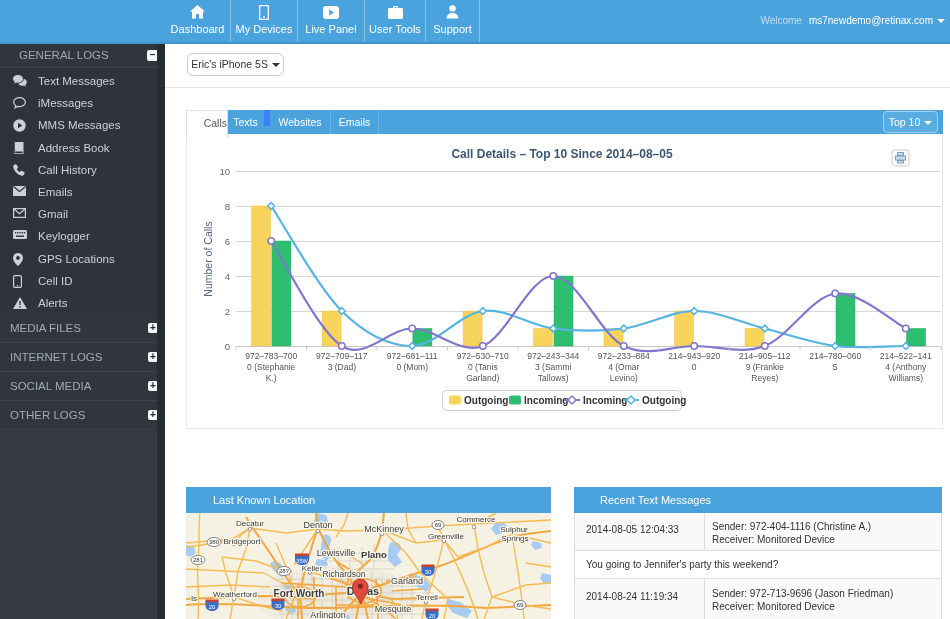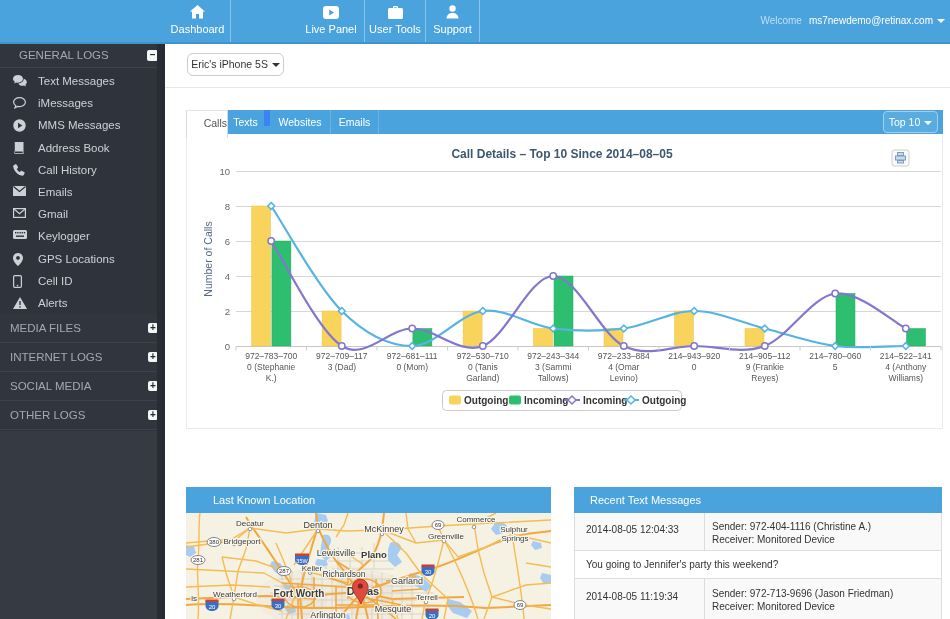--- a/index.html
+++ b/index.html
@@ -43,7 +43,7 @@
         </svg></div>
   <div class="tx">Dashboard</div>
 </div>
-<div class="navitem" style="left:231px; width:67px;margin-top:47px;">
+<div class="navitem" style="left:231px; width:67px;">
   <div class="ic"><svg width="10" height="15" viewBox="0 0 10 15">
           <rect x="0.5" y="0.5" width="9" height="14" rx="1.5" fill="none" stroke="#fff" stroke-width="1.6"></rect>
           <circle cx="5" cy="12" r="0.9" fill="#fff"></circle>

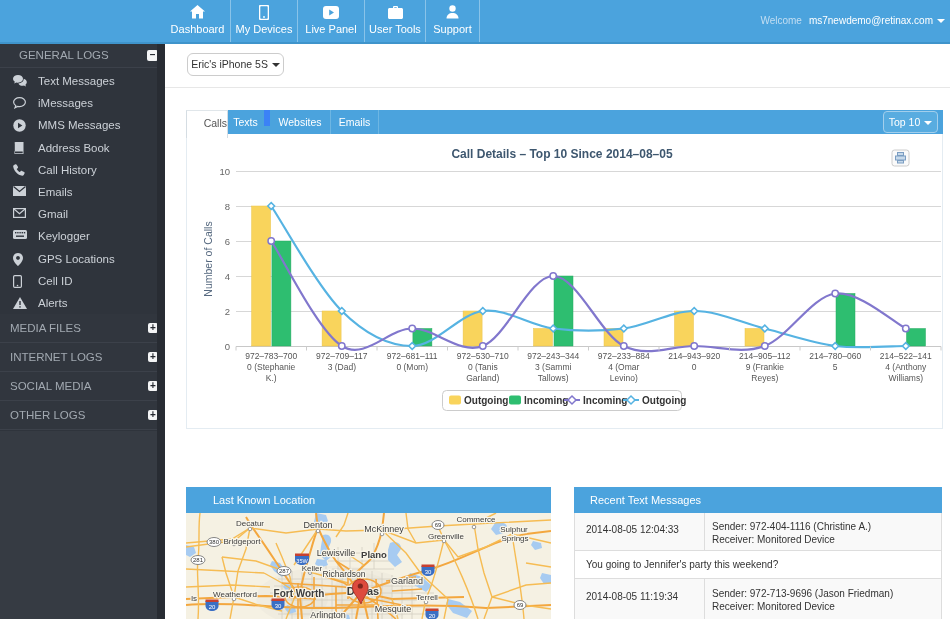--- a/index.html
+++ b/index.html
@@ -496,7 +496,7 @@
   </g>
 </svg>
 
-<div class="abs" style="left:574px; top:487px; width:368px; height:26px; background:#4ba3dd; color:#fff; font-size:11px; line-height:26px; padding-left:16px;">Recent Text Messages</div>
+<div class="abs" style="left:574px; top:487px; width:368px; height:26px; background:#4ba3dd; color:#fff; font-size:11px; line-height:26px; padding-left:26px;">Recent Text Messages</div>
 <div class="abs" style="left:574px; top:513px; width:368px; height:106px; font-size:10px; color:#333; background:#fff; border-left:1px solid #ddd; border-right:1px solid #ddd;">
   <div style="position:relative; height:38px; background:#f9f9f9; border-bottom:1px solid #ddd;">
     <div style="position:absolute; left:11px; top:11px;">2014-08-05 12:04:33</div>

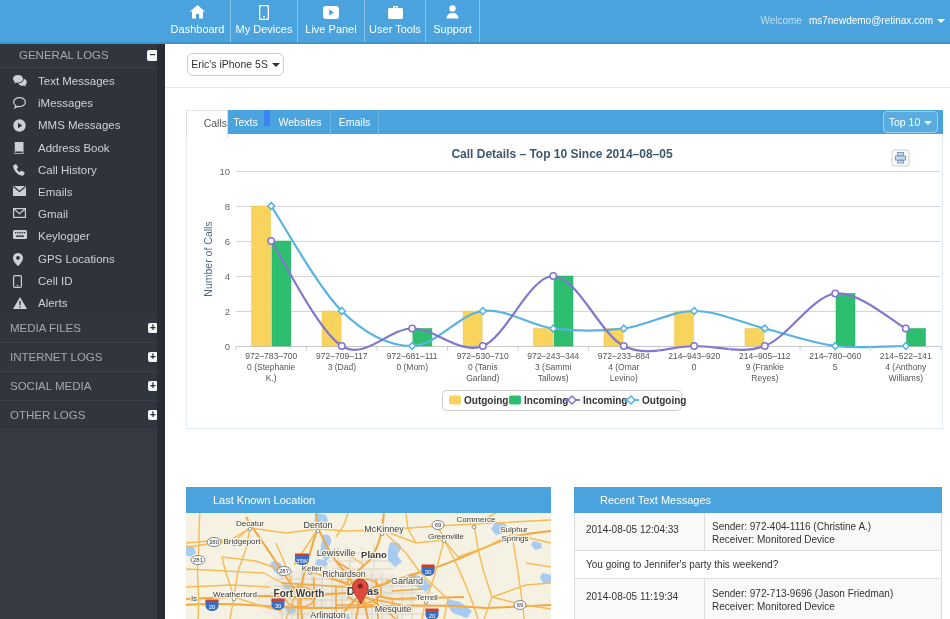--- a/index.html
+++ b/index.html
@@ -505,7 +505,7 @@
   </div>
   <div style="position:relative; height:28px; border-bottom:1px solid #ddd; line-height:28px; padding-left:11px;">You going to Jennifer's party this weekend?</div>
   <div style="position:relative; height:40px; background:#f9f9f9;">
-    <div style="position:absolute; left:11px; top:12px;">2014-08-05 11:19:34</div>
+    <div style="position:absolute; left:11px; top:12px;">2014-08-24 11:19:34</div>
     <div style="position:absolute; left:129px; top:0; bottom:0; width:1px; background:#ddd;"></div>
     <div style="position:absolute; left:137px; top:8px; line-height:13px;">Sender: 972-713-9696 (Jason Friedman)<br>Receiver: Monitored Device</div>
   </div>

